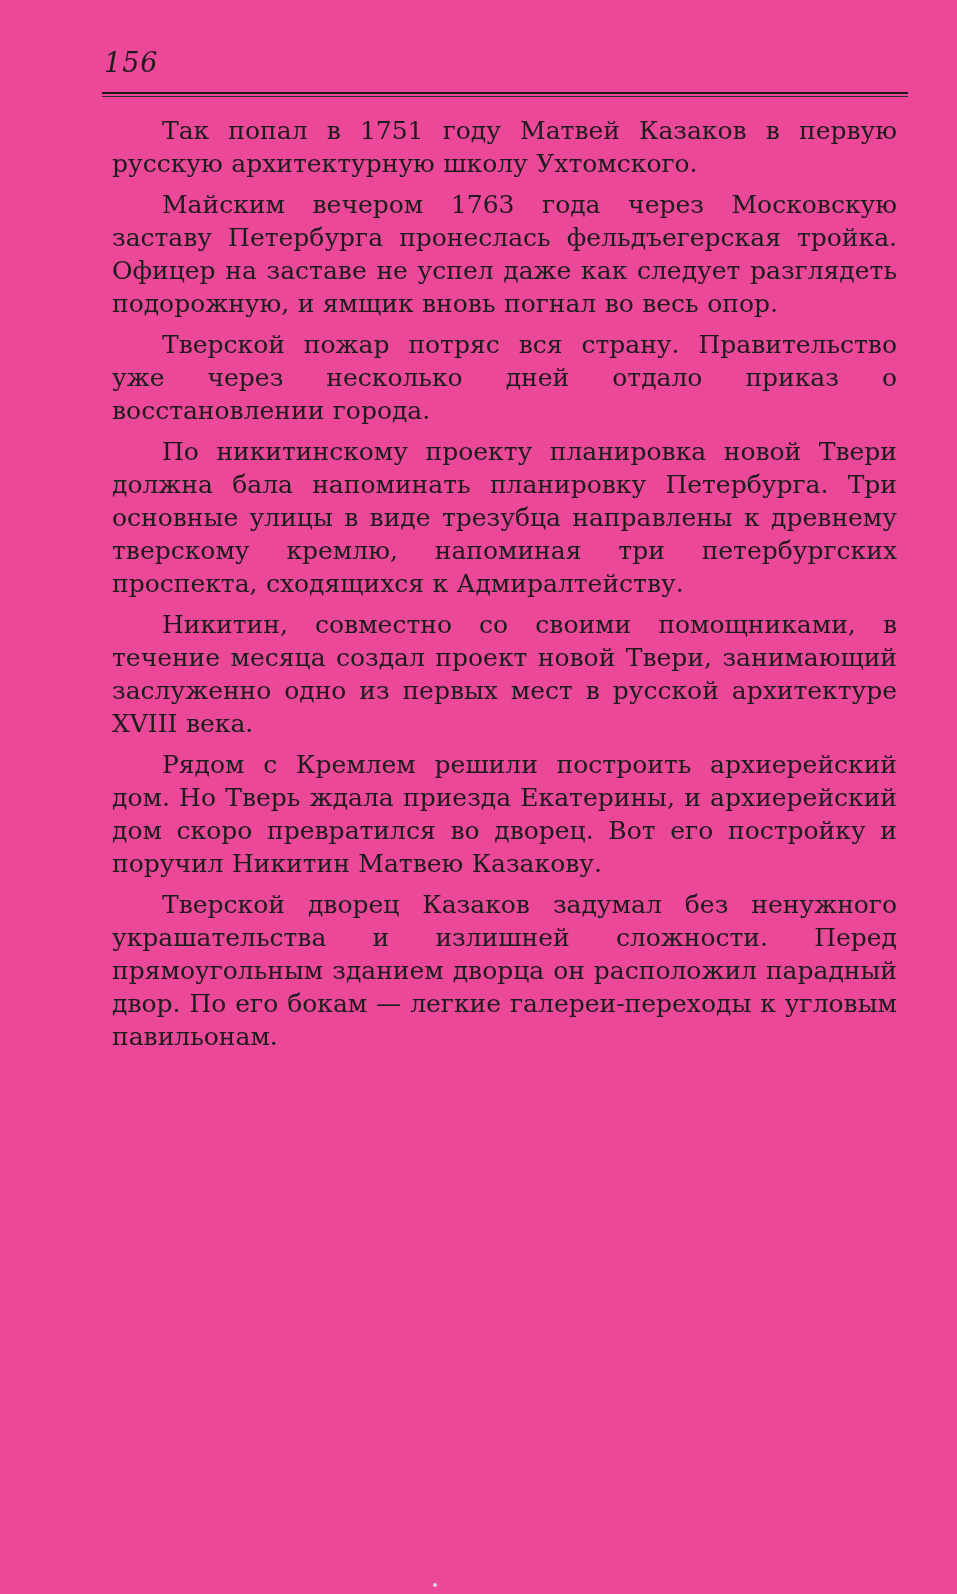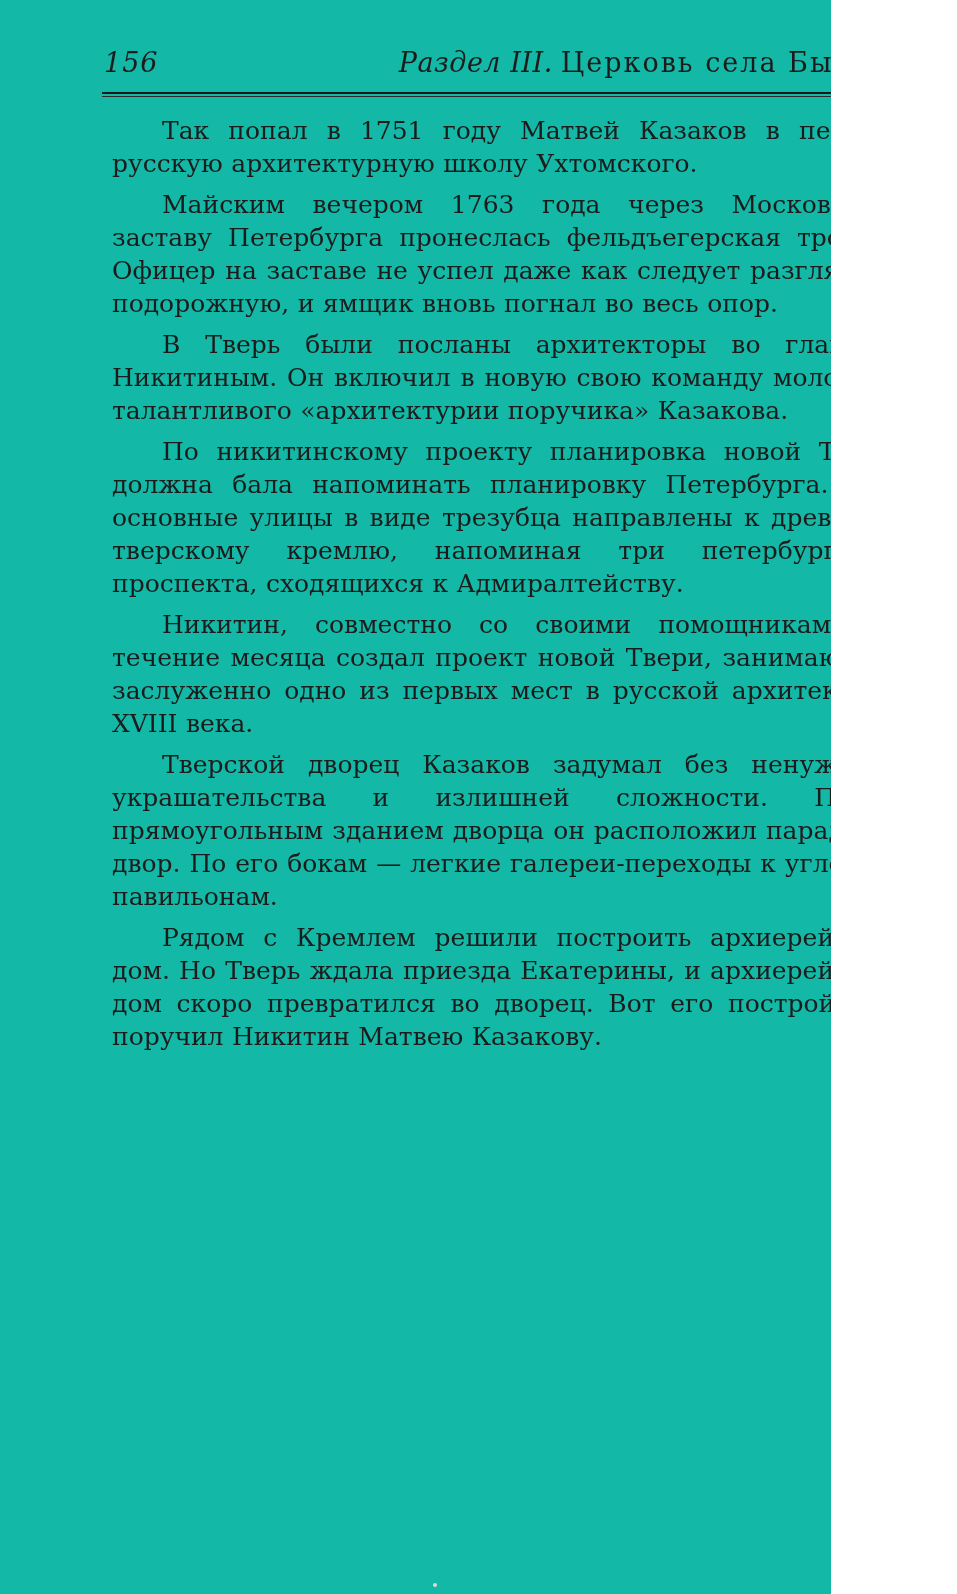--- a/index.html
+++ b/index.html
@@ -9,9 +9,9 @@
   }
   .page {
     position: relative;
-    width: 831px;
+    width: 957px;
     height: 1594px;
-    background: #14b8a6;
+    background: #ec4899;
     overflow: hidden;
     font-family: "DejaVu Serif", "Liberation Serif", serif;
     color: #1c1c1c;

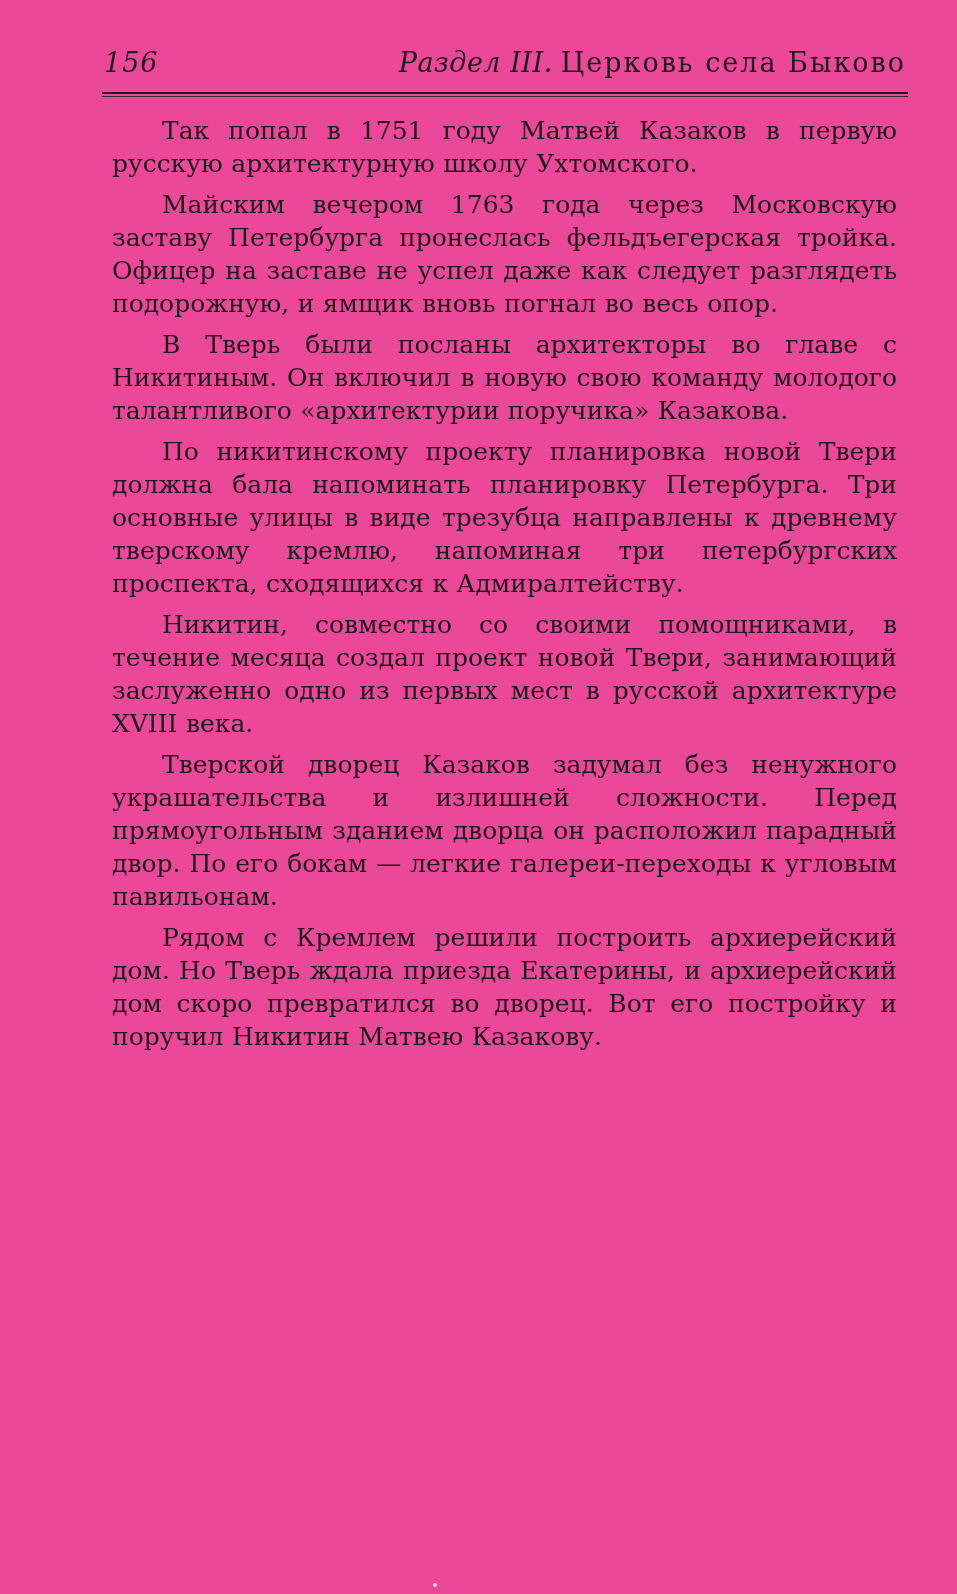--- a/index.html
+++ b/index.html
@@ -85,9 +85,6 @@
 
   <header class="running-header">
     <span class="page-number">156</span>
-    <span class="running-title">
-      <span class="section-label">Раздел III.</span><span class="section-title">Церковь села Быково</span>
-    </span>
   </header>
 
   <div class="header-rule"></div>

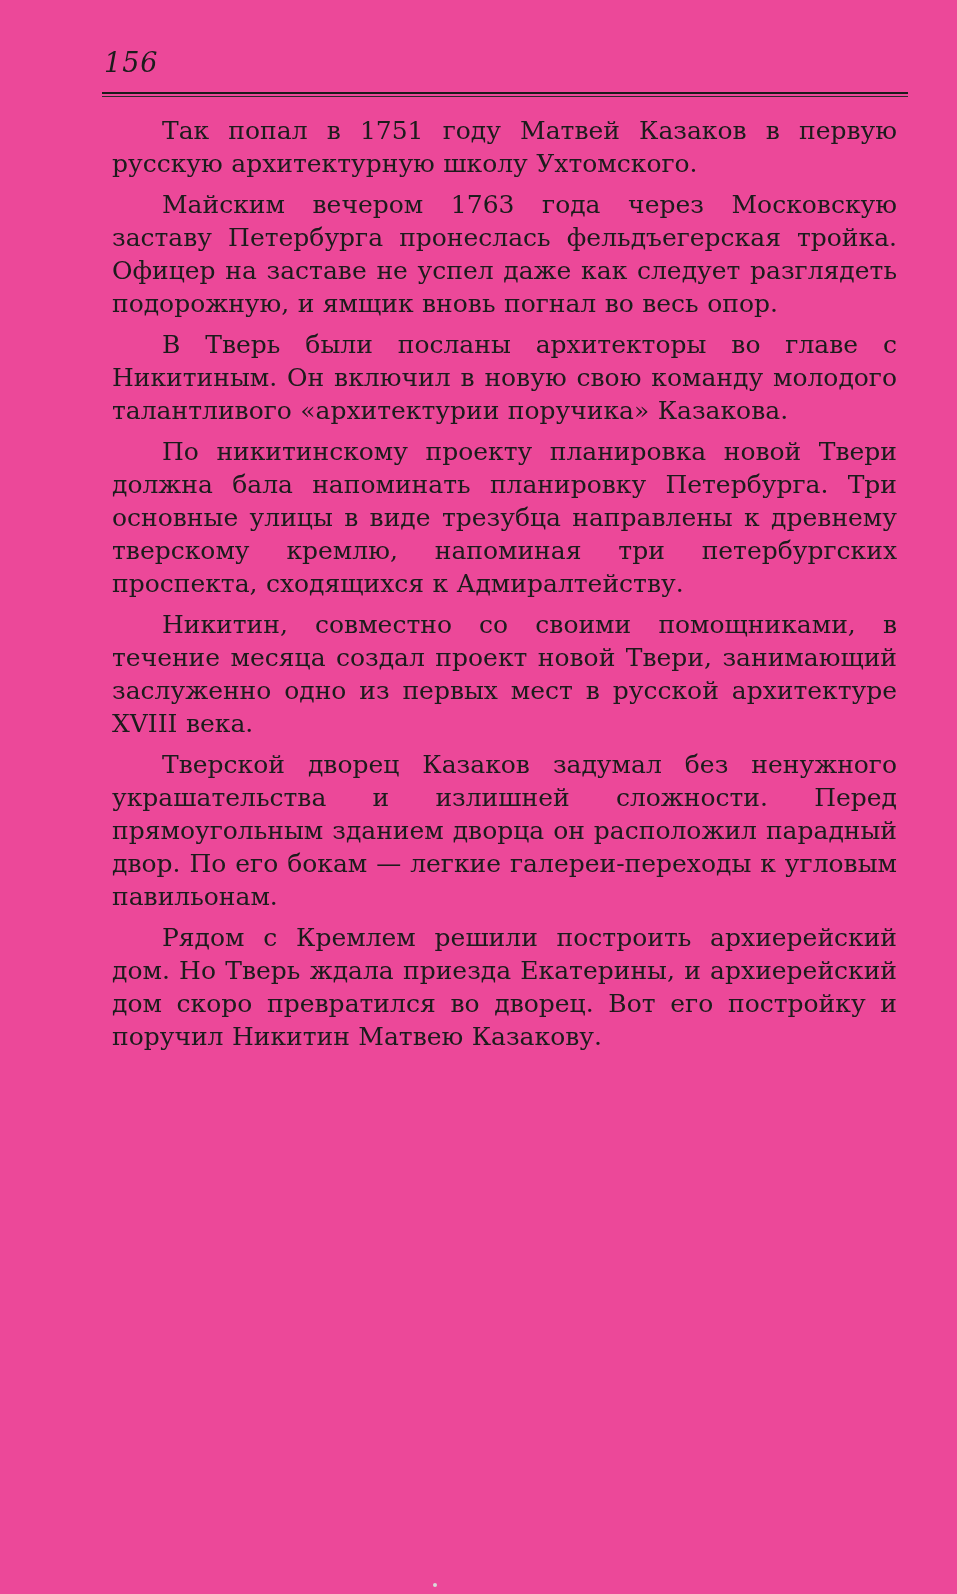--- a/index.html
+++ b/index.html
@@ -92,6 +92,7 @@
   <main class="page-body">
       <p lang="ru">Так попал в 1751 году Матвей Казаков в первую русскую архитектурную школу Ухтомского.</p>
       <p lang="ru">Майским вечером 1763 года через Московскую заставу Петербурга пронеслась фельдъегерская тройка. Офицер на заставе не успел даже как следует разглядеть подорожную, и ямщик вновь погнал во весь опор.</p>
+      <p lang="ru">Тверской пожар потряс вся страну. Правительство уже через несколько дней отдало приказ о восстановлении города.</p>
       <p lang="ru">В Тверь были посланы архитекторы во главе с Никитиным. Он включил в новую свою команду молодого талантливого «архитектурии поручика» Казакова.</p>
       <p lang="ru">По никитинскому проекту планировка новой Твери должна бала напоминать планировку Петербурга. Три основные улицы в виде трезубца направлены к древнему тверскому кремлю, напоминая три петербургских проспекта, сходящихся к Адмиралтейству.</p>
       <p lang="ru">Никитин, совместно со своими помощниками, в течение месяца создал проект новой Твери, занимающий заслуженно одно из первых мест в русской архитектуре XVIII века.</p>

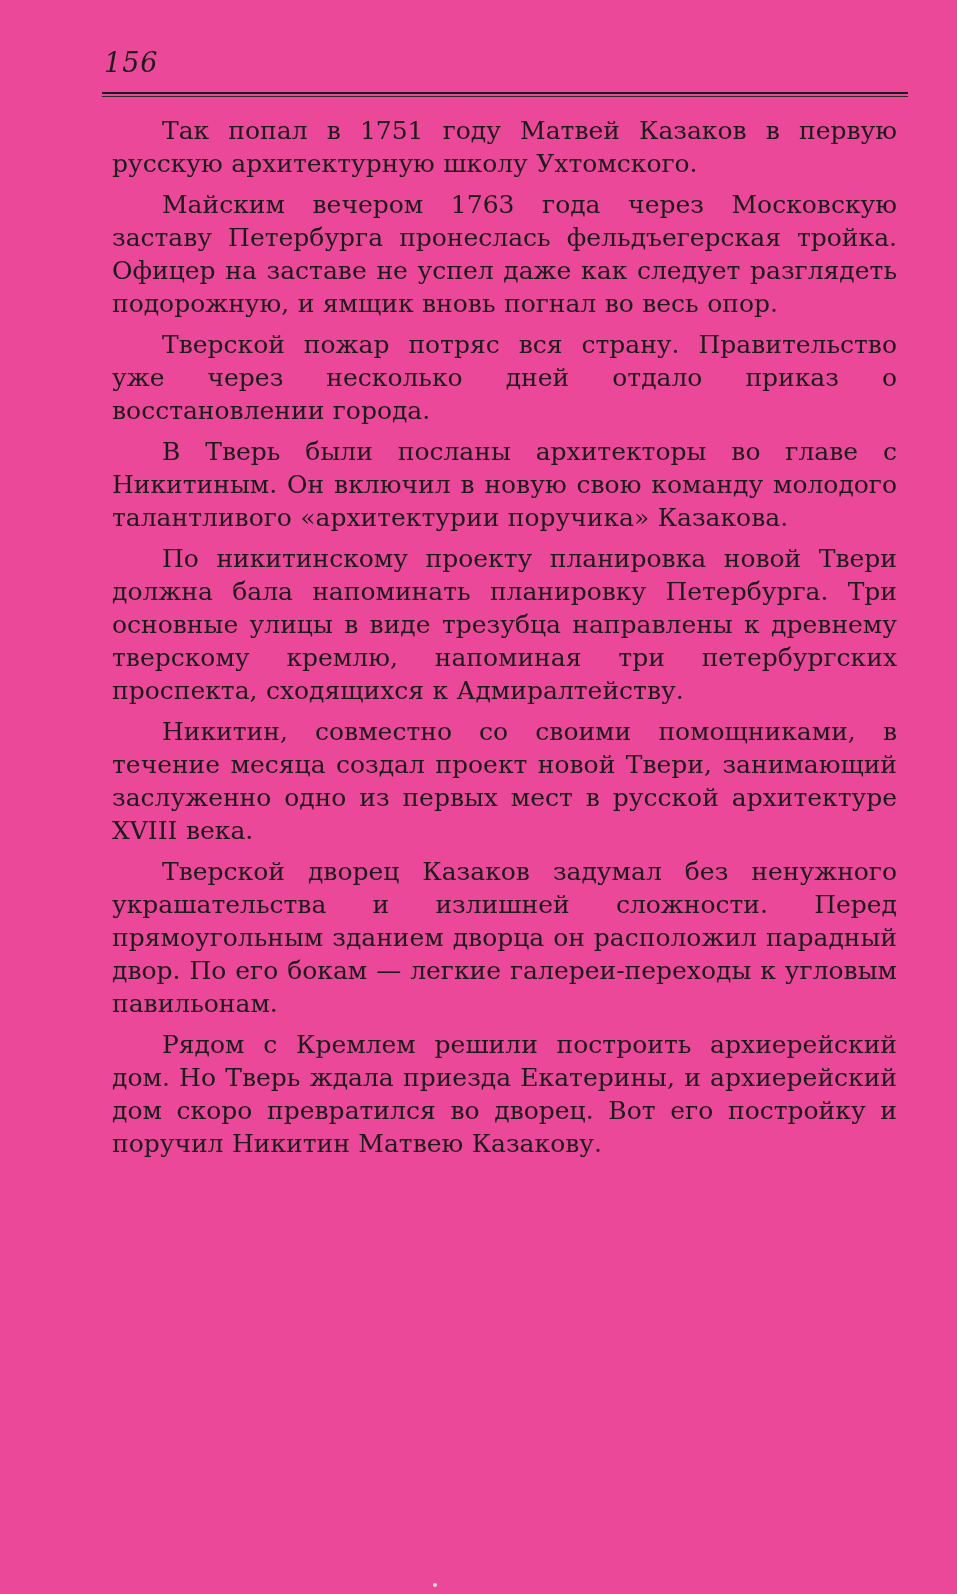--- a/index.html
+++ b/index.html
@@ -93,7 +93,6 @@
       <p lang="ru">Так попал в 1751 году Матвей Казаков в первую русскую архитектурную школу Ухтомского.</p>
       <p lang="ru">Майским вечером 1763 года через Московскую заставу Петербурга пронеслась фельдъегерская тройка. Офицер на заставе не успел даже как следует разглядеть подорожную, и ямщик вновь погнал во весь опор.</p>
       <p lang="ru">Тверской пожар потряс вся страну. Правительство уже через несколько дней отдало приказ о восстановлении города.</p>
-      <p lang="ru">В Тверь были посланы архитекторы во главе с Никитиным. Он включил в новую свою команду молодого талантливого «архитектурии поручика» Казакова.</p>
       <p lang="ru">По никитинскому проекту планировка новой Твери должна бала напоминать планировку Петербурга. Три основные улицы в виде трезубца направлены к древнему тверскому кремлю, напоминая три петербургских проспекта, сходящихся к Адмиралтейству.</p>
       <p lang="ru">Никитин, совместно со своими помощниками, в течение месяца создал проект новой Твери, занимающий заслуженно одно из первых мест в русской архитектуре XVIII века.</p>
       <p lang="ru">Тверской дворец Казаков задумал без ненужного украшательства и излишней сложности. Перед прямоугольным зданием дворца он расположил парадный двор. По его бокам — легкие галереи-переходы к угловым павильонам.</p>

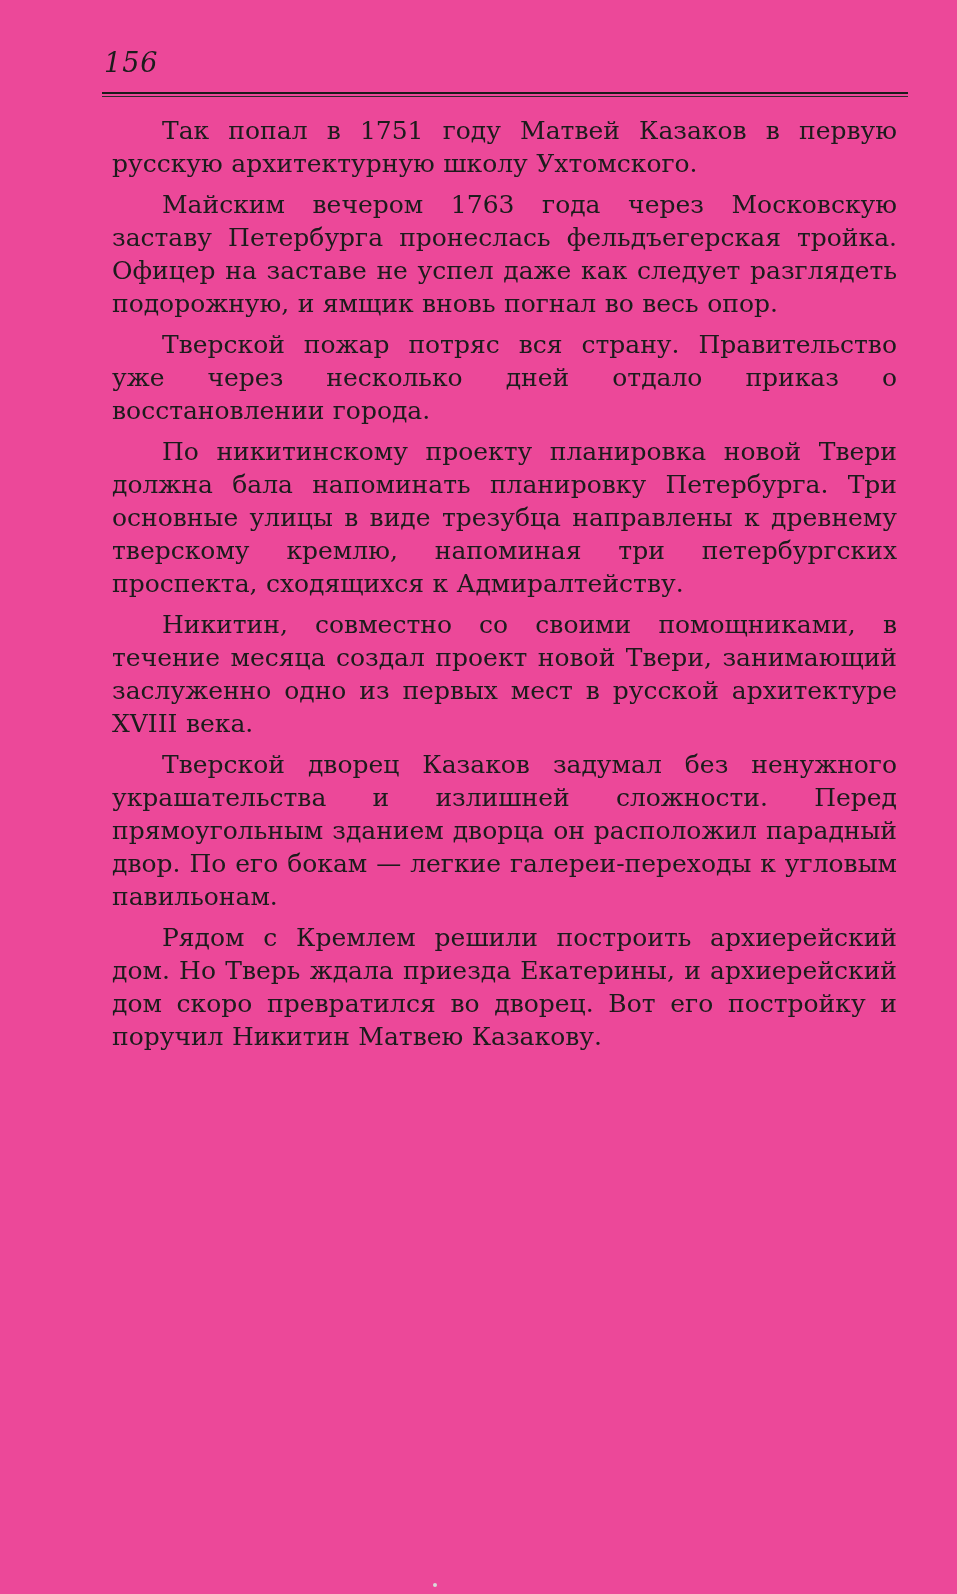--- a/index.html
+++ b/index.html
@@ -95,8 +95,8 @@
       <p lang="ru">Тверской пожар потряс вся страну. Правительство уже через несколько дней отдало приказ о восстановлении города.</p>
       <p lang="ru">По никитинскому проекту планировка новой Твери должна бала напоминать планировку Петербурга. Три основные улицы в виде трезубца направлены к древнему тверскому кремлю, напоминая три петербургских проспекта, сходящихся к Адмиралтейству.</p>
       <p lang="ru">Никитин, совместно со своими помощниками, в течение месяца создал проект новой Твери, занимающий заслуженно одно из первых мест в русской архитектуре XVIII века.</p>
+      <p lang="ru">Рядом с Кремлем решили построить архиерейский дом. Но Тверь ждала приезда Екатерины, и архиерейский дом скоро превратился во дворец. Вот его постройку и поручил Никитин Матвею Казакову.</p>
       <p lang="ru">Тверской дворец Казаков задумал без ненужного украшательства и излишней сложности. Перед прямоугольным зданием дворца он расположил парадный двор. По его бокам — легкие галереи-переходы к угловым павильонам.</p>
-      <p lang="ru">Рядом с Кремлем решили построить архиерейский дом. Но Тверь ждала приезда Екатерины, и архиерейский дом скоро превратился во дворец. Вот его постройку и поручил Никитин Матвею Казакову.</p>
     </main>
 
   <div class="scan-artifact"></div>

